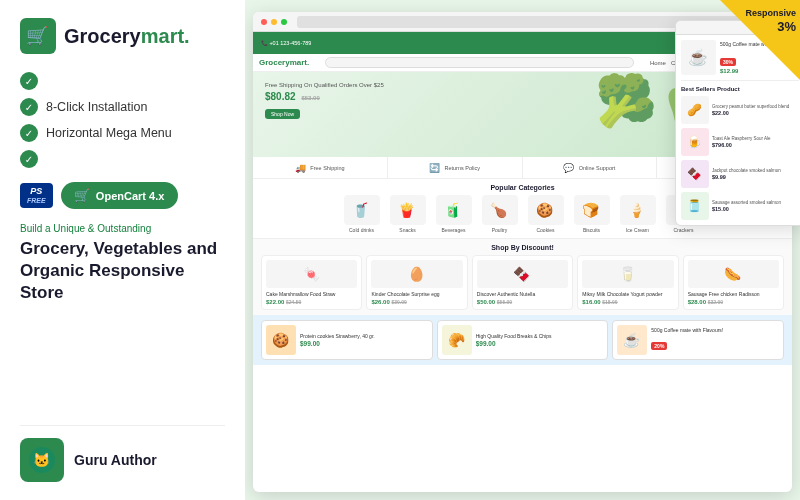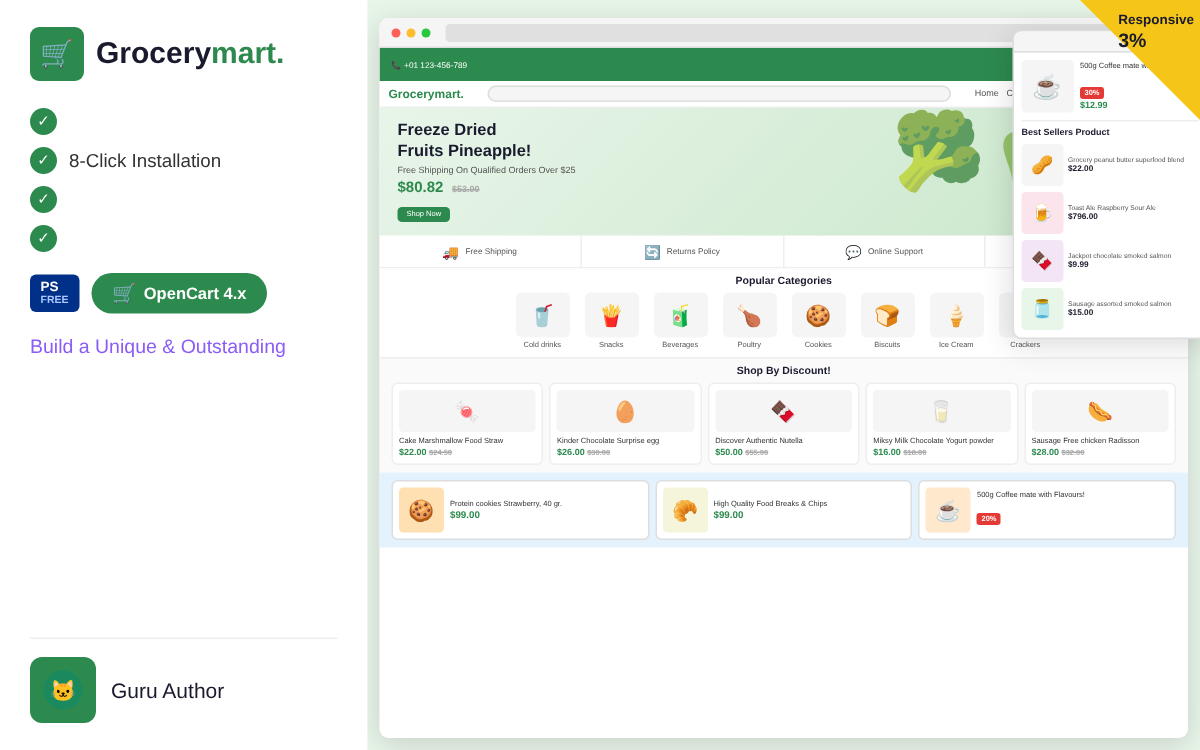--- a/index.html
+++ b/index.html
@@ -183,7 +183,7 @@
       position: absolute;
       top: 8px;
       right: 4px;
-      text-align: left;
+      text-align: right;
       z-index: 11;
       color: #1a1a2e;
       font-size: 9px;

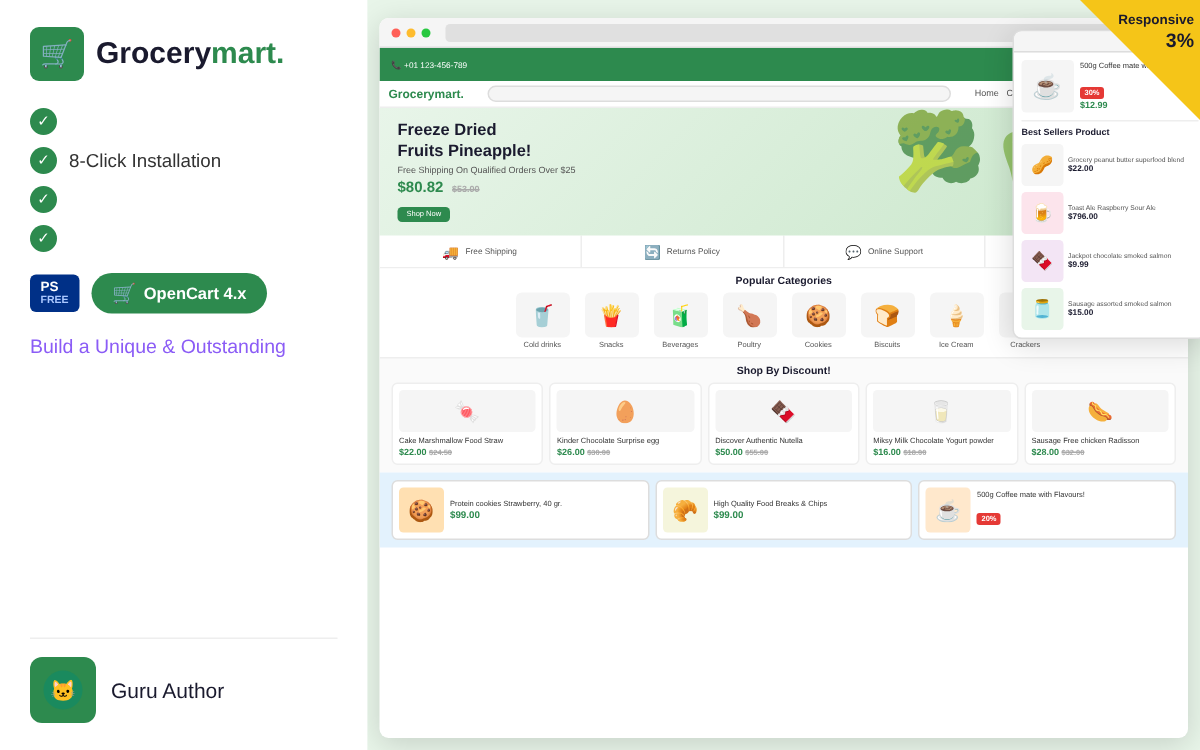--- a/index.html
+++ b/index.html
@@ -709,7 +709,6 @@
 
       <div class="hero-section">
         <div class="hero-text-area">
-          <div class="hero-title">Freeze Dried<br>Fruits Pineapple!</div>
           <div class="hero-subtitle">Free Shipping On Qualified Orders Over $25</div>
           <div class="hero-price">
             <span>$80.82</span>

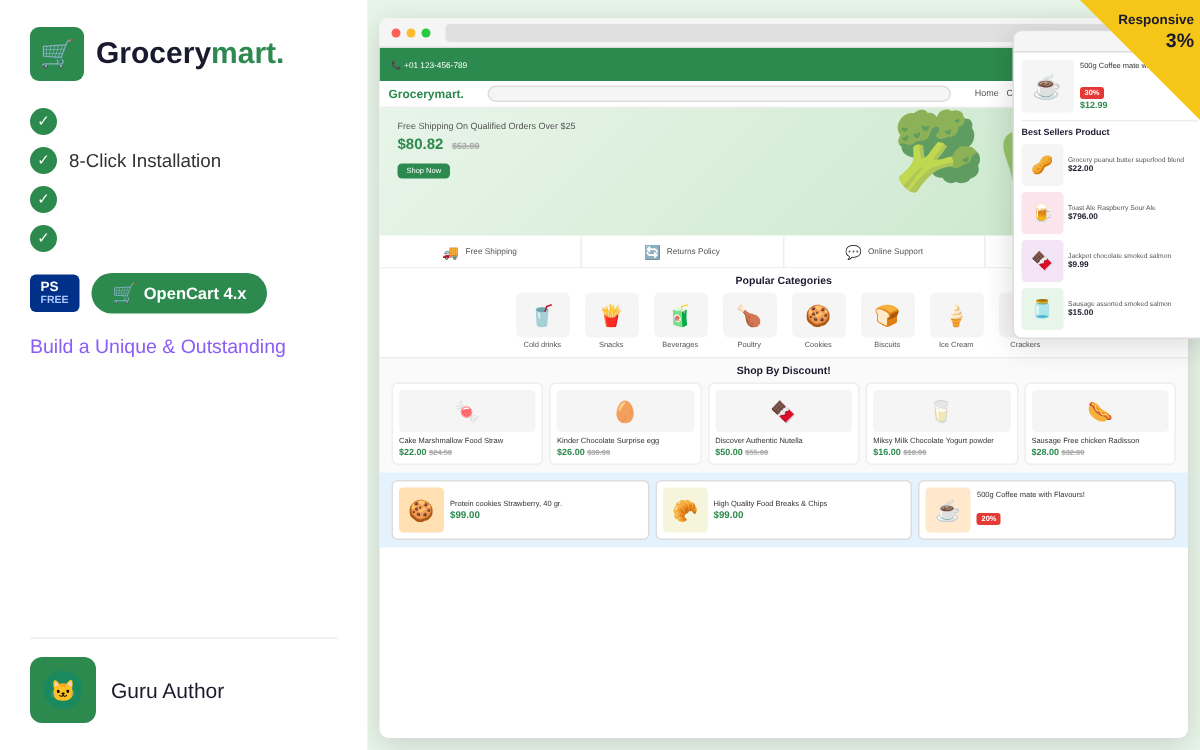--- a/index.html
+++ b/index.html
@@ -636,6 +636,7 @@
         </div>
         <div class="feature-item">
           <div class="check-icon">✓</div>
+          <span>Horizontal Mega Menu</span>
         </div>
         <div class="feature-item">
           <div class="check-icon">✓</div>

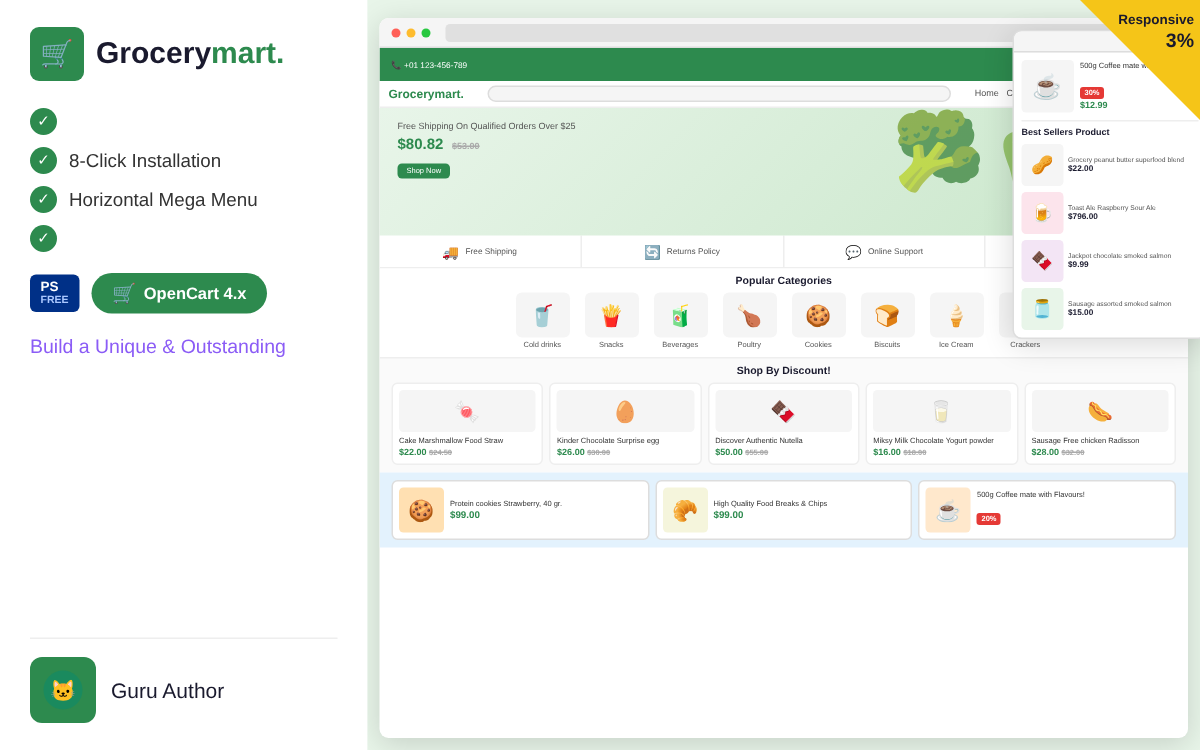--- a/index.html
+++ b/index.html
@@ -90,8 +90,9 @@
       border-radius: 4px;
       display: flex;
       flex-direction: column;
-      align-items: flex-start;
+      align-items: center;
       line-height: 1.1;
+      font-style: italic;
     }
 
     .platform-ps .free-label {

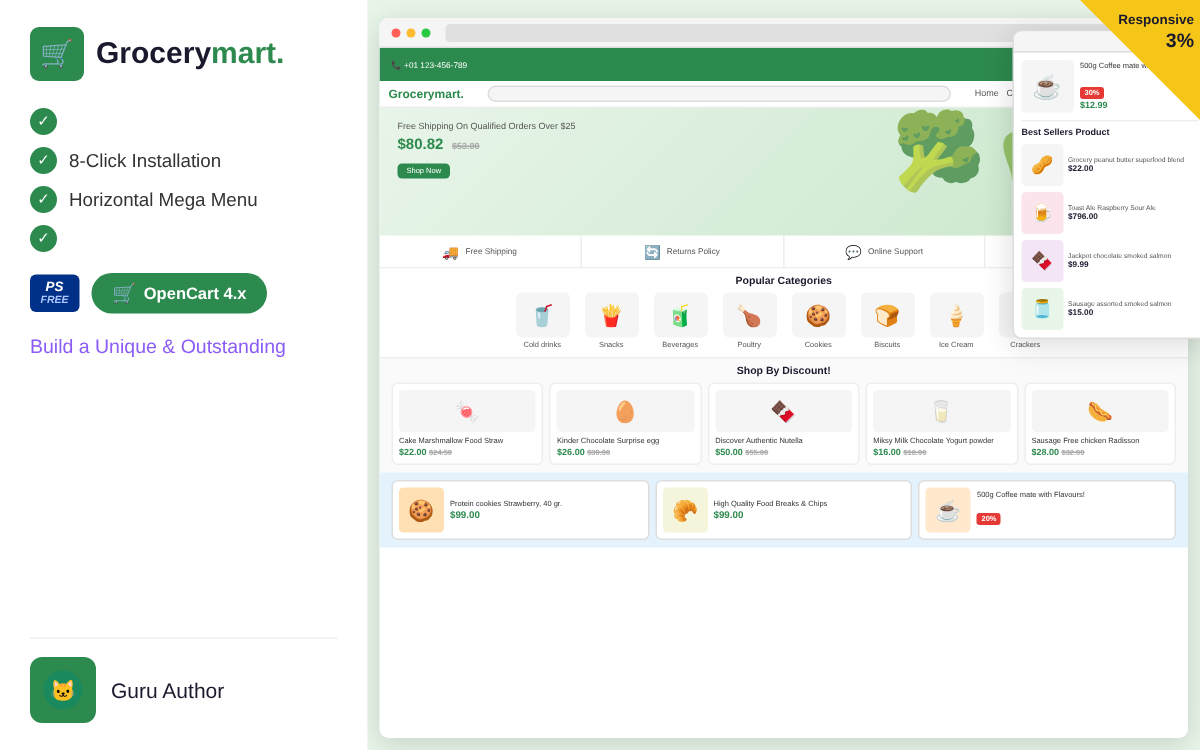--- a/index.html
+++ b/index.html
@@ -121,8 +121,8 @@
     }
 
     .tagline-sub {
-      font-size: 13px;
-      color: #8b5cf6;
+      font-size: 10px;
+      color: #15803d;
       margin-bottom: 4px;
     }
 

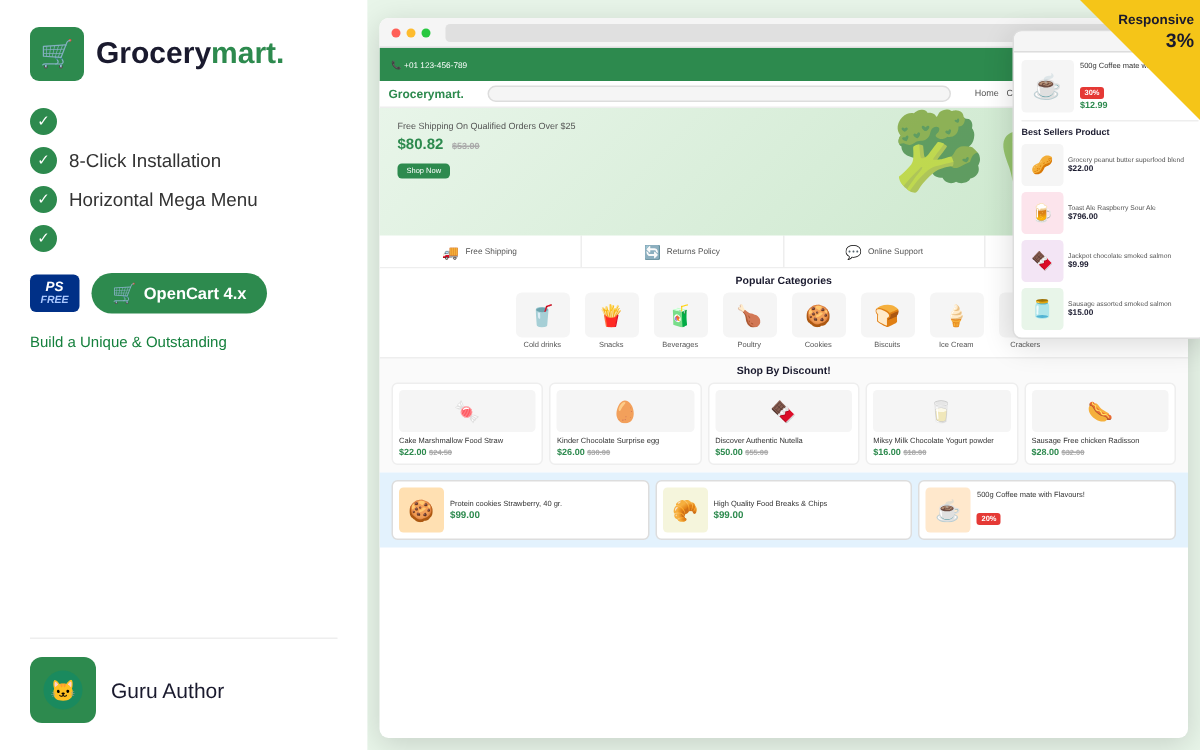--- a/index.html
+++ b/index.html
@@ -657,6 +657,7 @@
 
       <div class="tagline">
         <div class="tagline-sub">Build a Unique &amp; Outstanding</div>
+        <div class="tagline-main">Grocery, Vegetables and Organic Responsive Store</div>
       </div>
     </div>
 

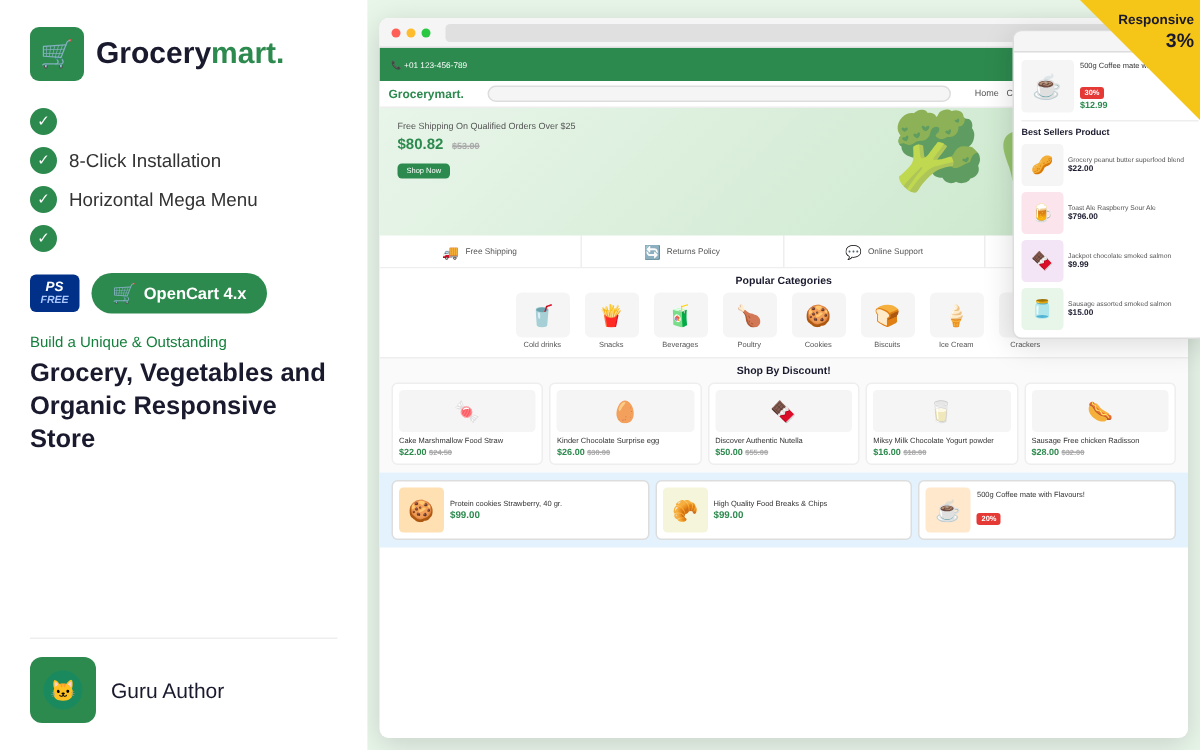--- a/index.html
+++ b/index.html
@@ -155,7 +155,7 @@
 
     .author-name {
       font-size: 14px;
-      font-weight: 400;
+      font-weight: 700;
       color: #1a1a2e;
     }
 

